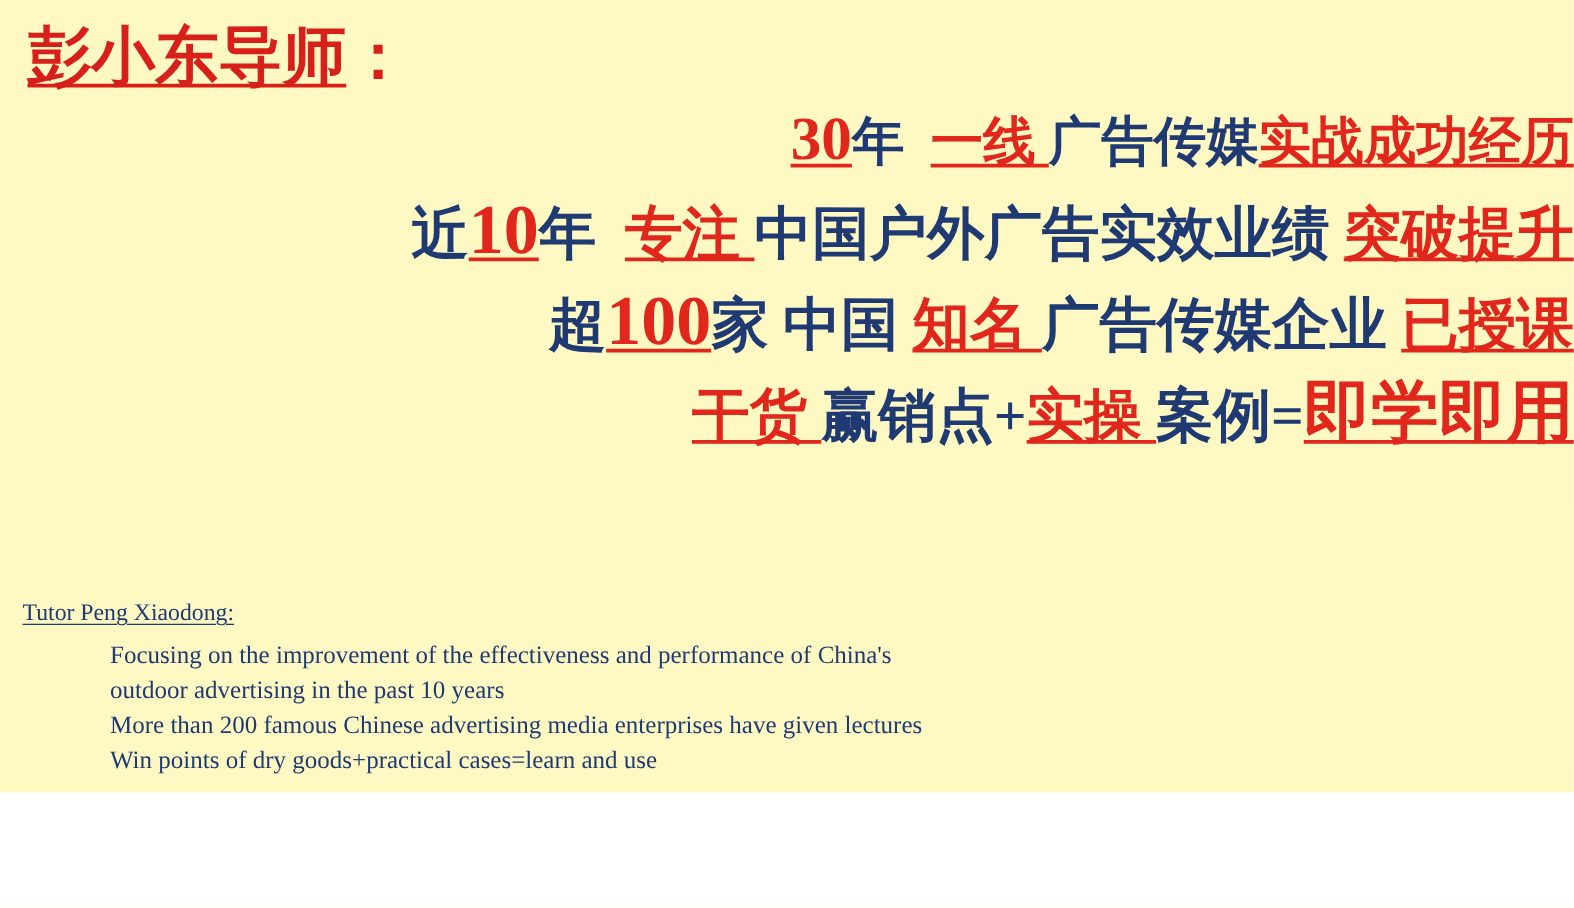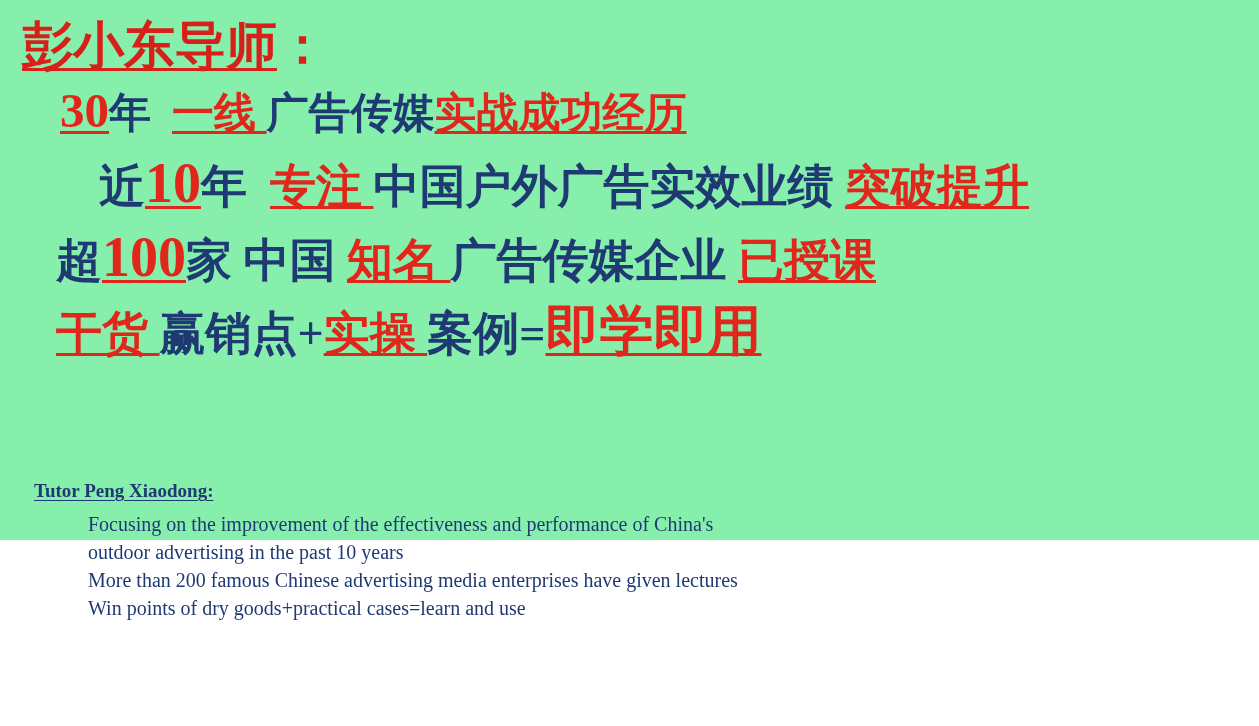--- a/index.html
+++ b/index.html
@@ -17,8 +17,8 @@
   .slide {
     position: relative;
     width: 1259px;
-    height: 540px;
-    background: #86efac;
+    height: 634px;
+    background: #fef9c3;
   }
 
   

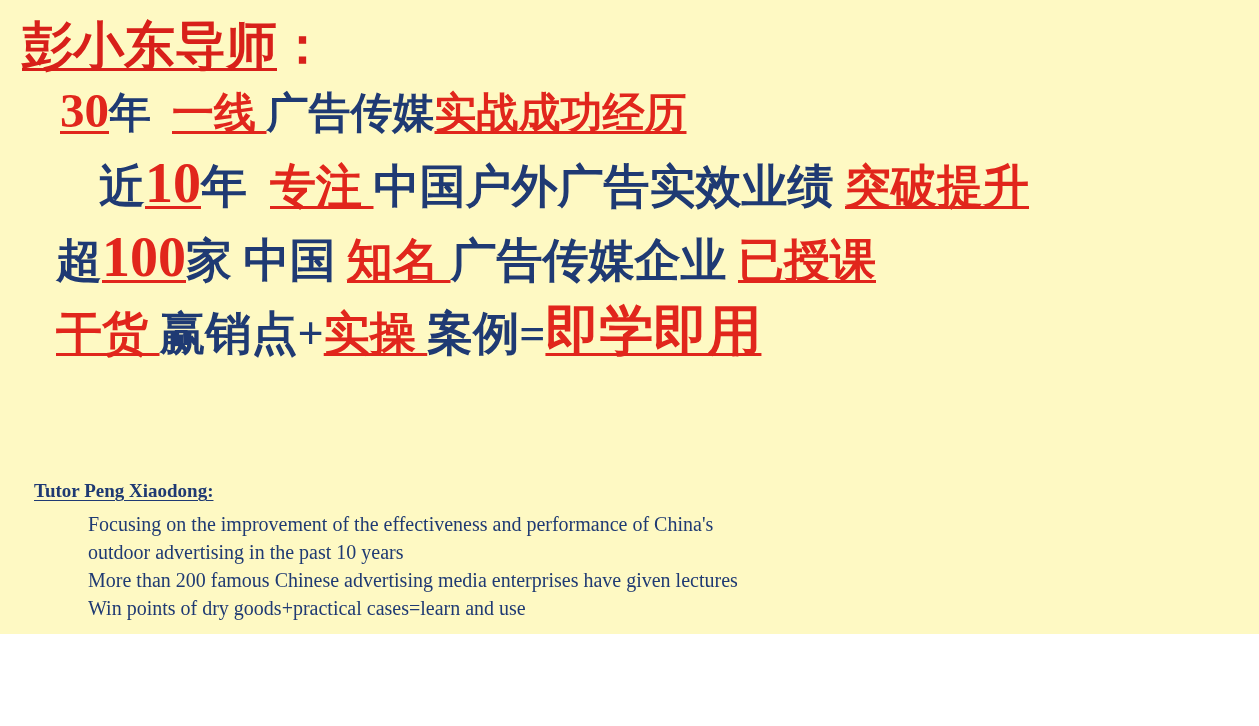--- a/index.html
+++ b/index.html
@@ -50,6 +50,7 @@
     font-weight: bold;
     line-height: 70px;
     color: #1F3A73;
+    text-align: right;
   }
   .cn-line .red {
     color: #E1261C;

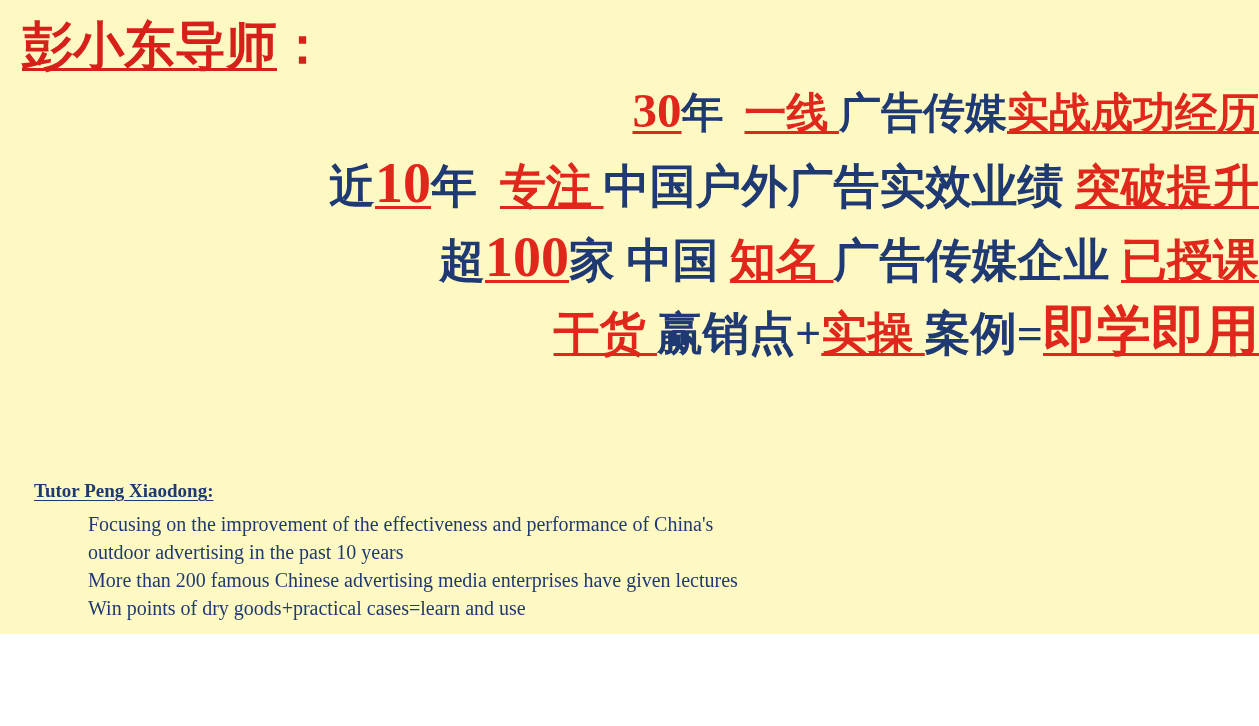--- a/index.html
+++ b/index.html
@@ -87,10 +87,10 @@
   }
   .en-heading {
     margin: 0;
-    padding-left: 34px;
+    padding-left: 18px;
     font-size: 19px;
     line-height: 26px;
-    font-weight: bold;
+    font-weight: normal;
     color: #1F3A73;
     text-decoration: underline;
     text-decoration-thickness: 1px;

